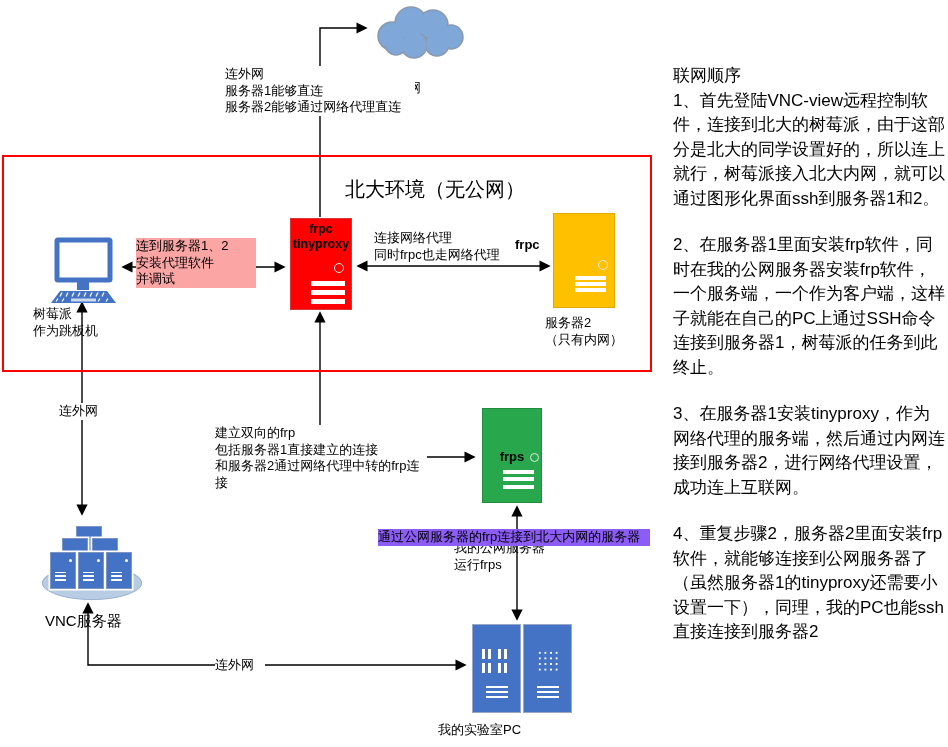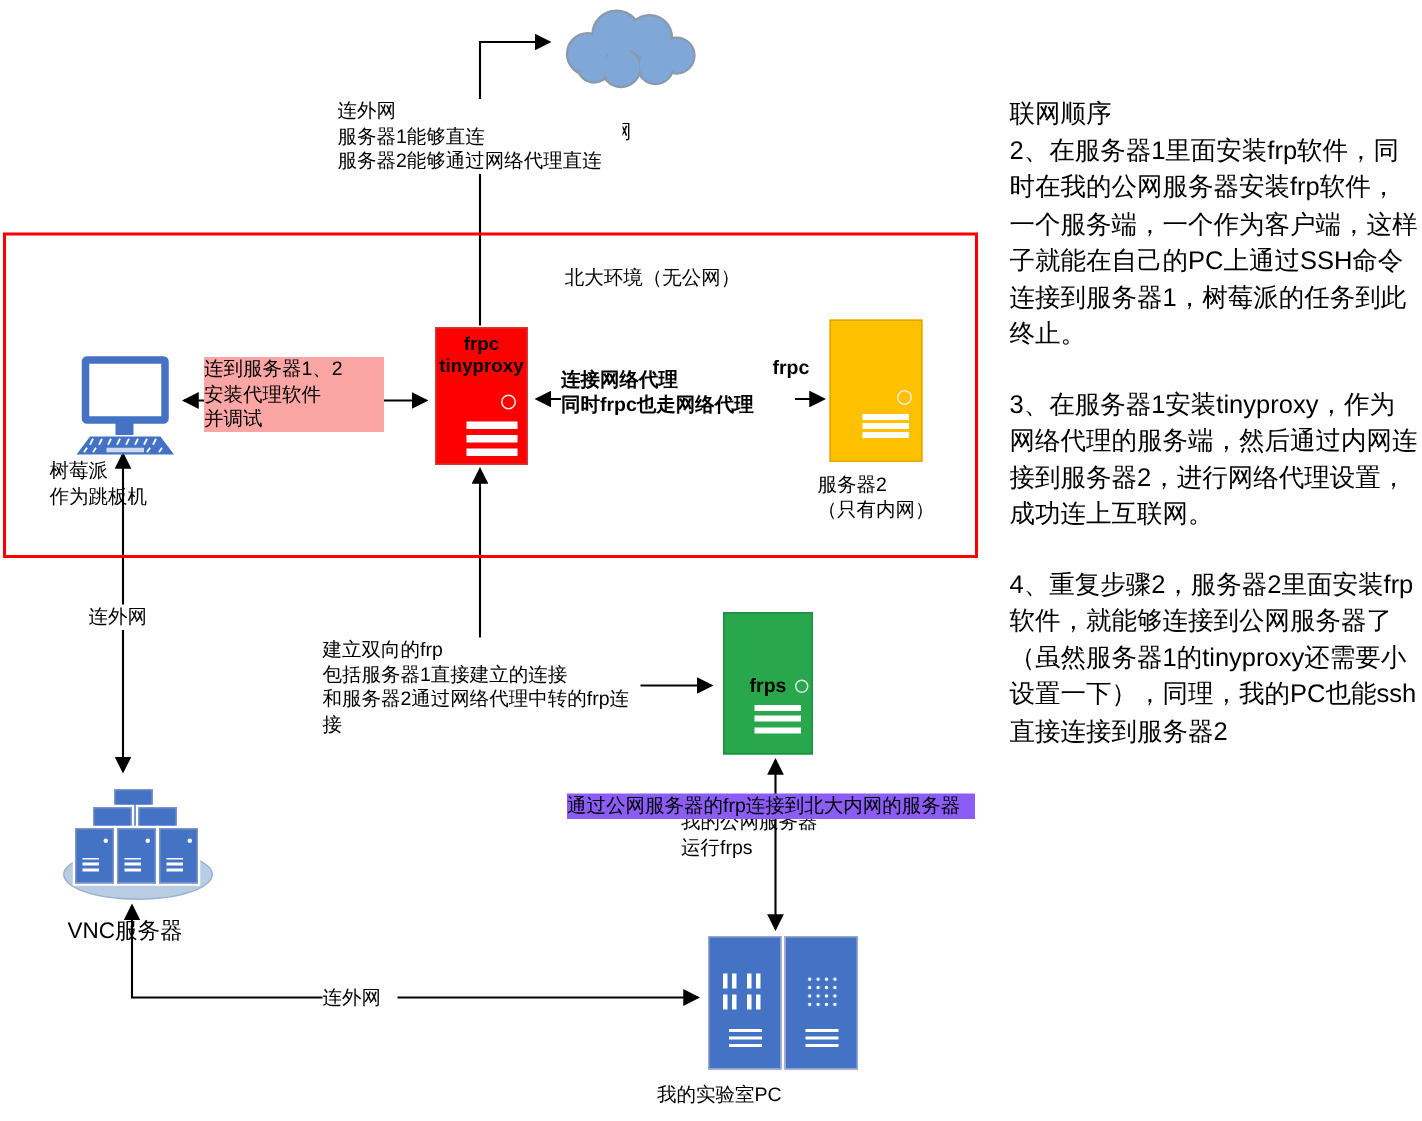--- a/index.html
+++ b/index.html
@@ -284,6 +284,7 @@
 
   <div id="notes">
     <p class="title">联网顺序</p>
+    <p class="para">1、首先登陆VNC-view远程控制软件，连接到北大的树莓派，由于这部分是北大的同学设置好的，所以连上就行，树莓派接入北大内网，就可以通过图形化界面ssh到服务器1和2。</p>
     <p class="para">2、在服务器1里面安装frp软件，同时在我的公网服务器安装frp软件，一个服务端，一个作为客户端，这样子就能在自己的PC上通过SSH命令连接到服务器1，树莓派的任务到此终止。</p>
     <p class="para">3、在服务器1安装tinyproxy，作为网络代理的服务端，然后通过内网连接到服务器2，进行网络代理设置，成功连上互联网。</p>
     <p class="para">4、重复步骤2，服务器2里面安装frp软件，就能够连接到公网服务器了（虽然服务器1的tinyproxy还需要小设置一下），同理，我的PC也能ssh直接连接到服务器2</p>

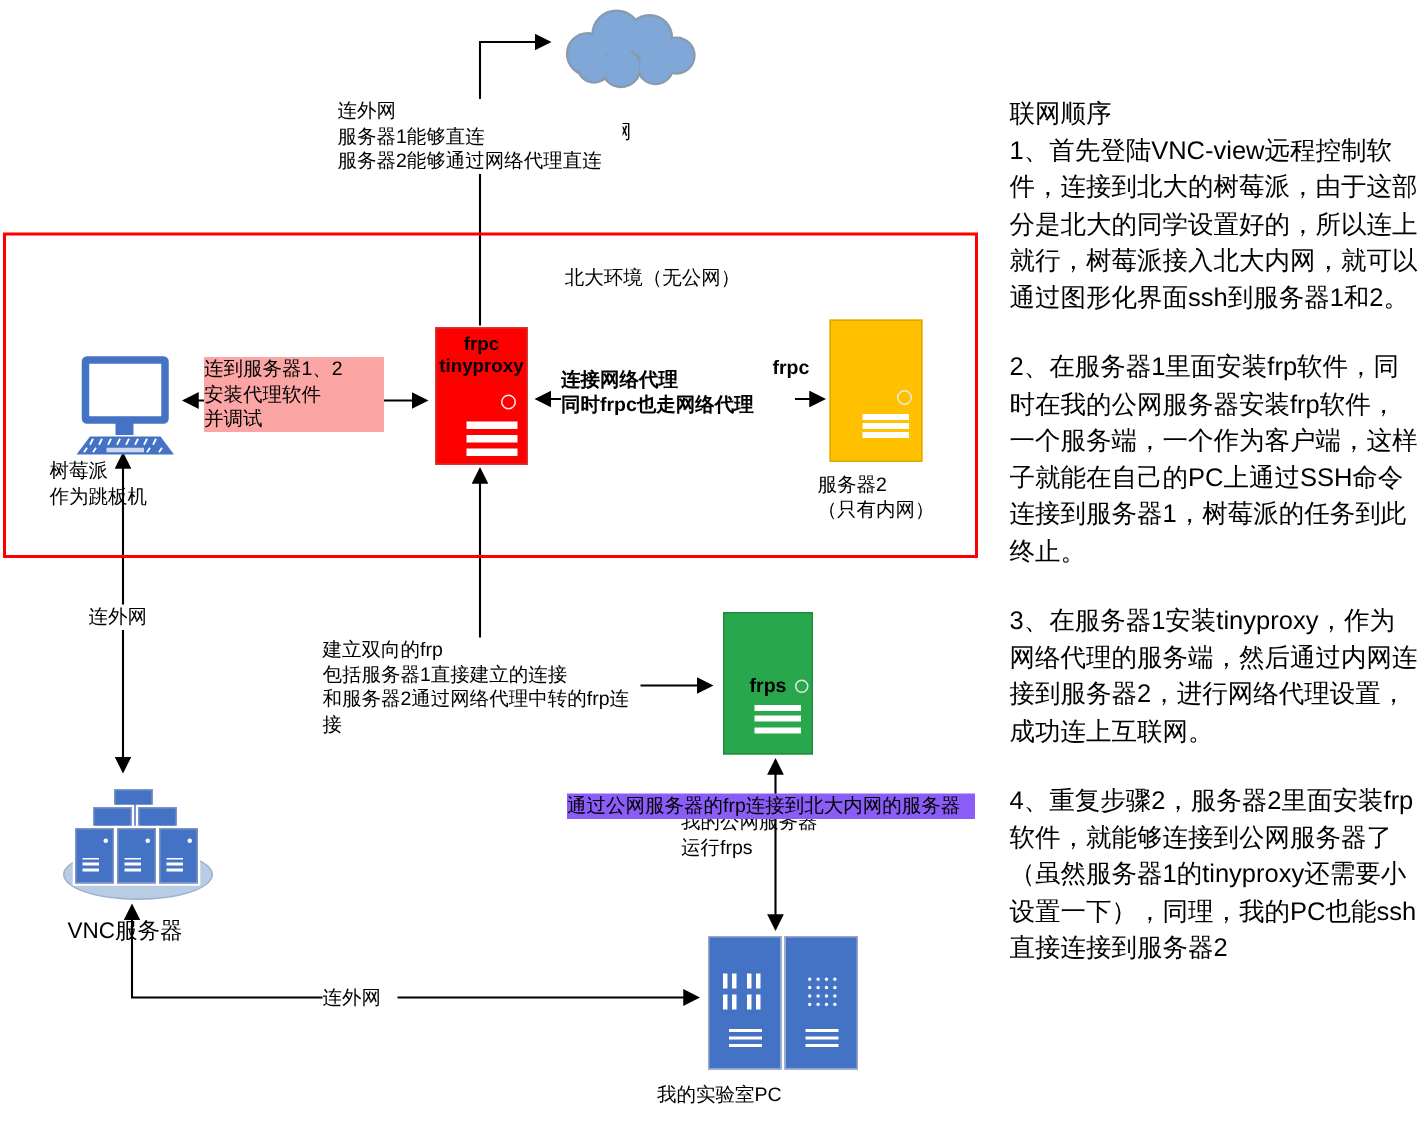--- a/index.html
+++ b/index.html
@@ -75,7 +75,7 @@
   #boundary{position:absolute;left:2px;top:155px;width:650px;height:217px;
             border:2px solid #FF0000;z-index:4;pointer-events:none;box-sizing:border-box;}
   #boundary-title{position:absolute;left:340px;top:176px;width:190px;text-align:center;
-            font-size:13px;color:#000;z-index:2;}
+            font-size:20px;color:#000;z-index:2;}
 
   
   #label-cloud{left:395px;top:80px;width:50px;}

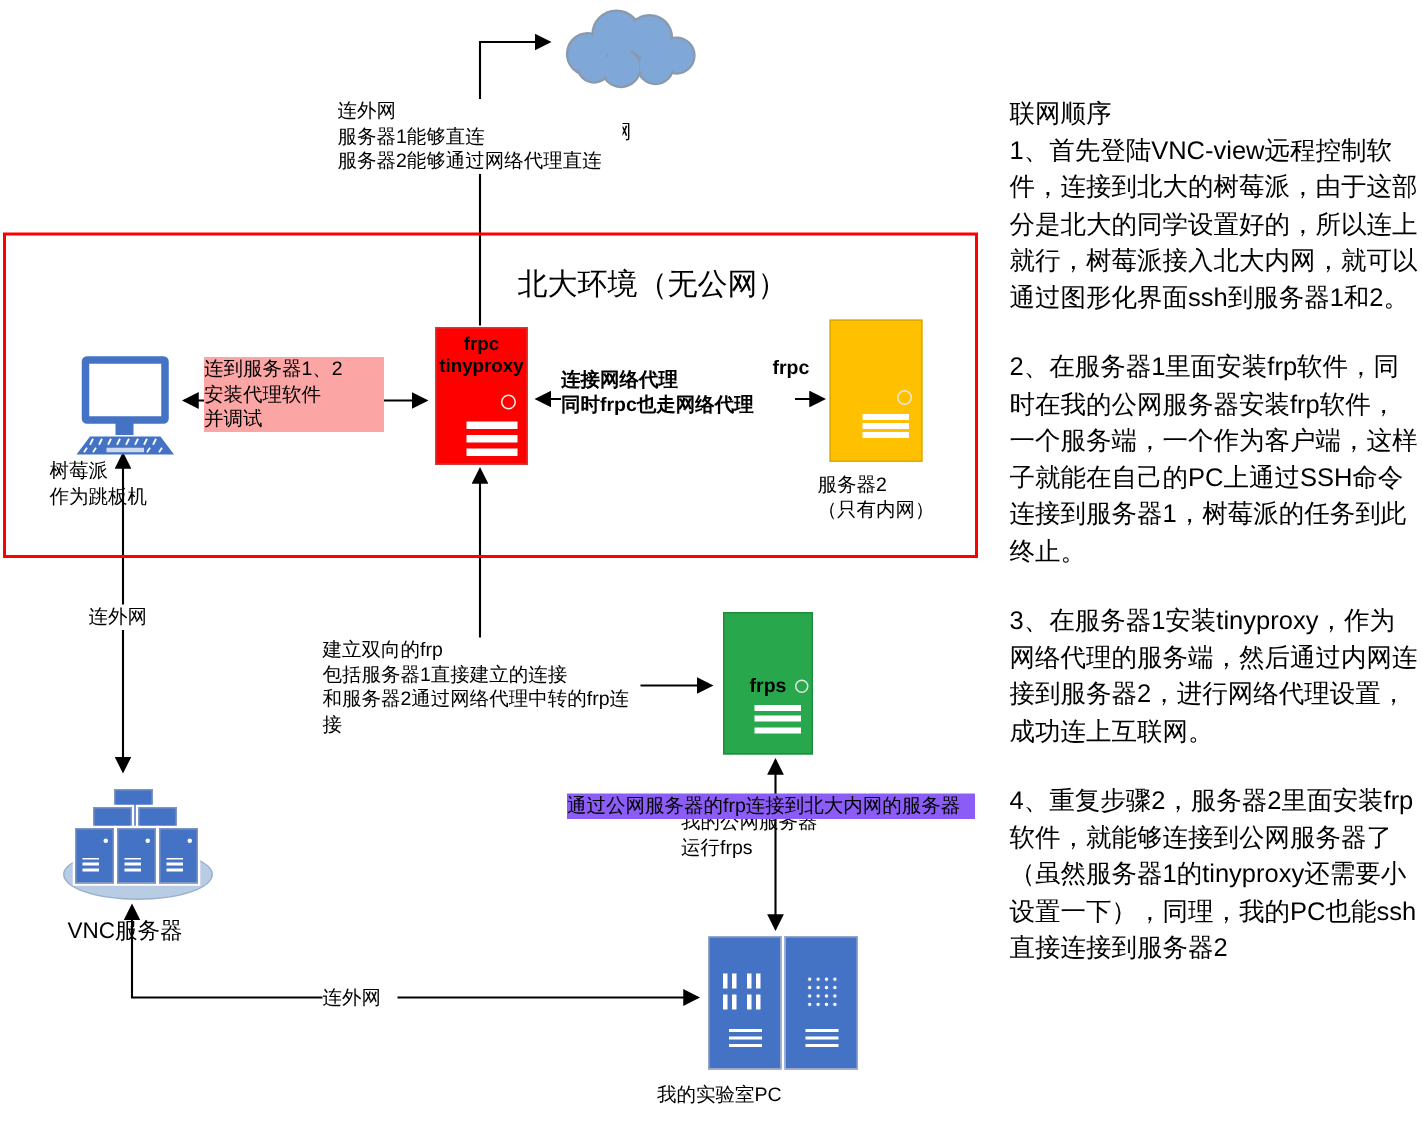--- a/index.html
+++ b/index.html
@@ -81,7 +81,7 @@
   #label-cloud{left:395px;top:80px;width:50px;}
   #label-top-link{left:225px;top:66px;width:190px;background:#fff;}
   #label-pi-srv1{left:136px;top:238px;width:120px;background:#fca5a5;}
-  #label-srv1srv2{left:374px;top:245px;width:156px;background:#fff;font-weight:bold;}
+  #label-srv1srv2{left:374px;top:230px;width:156px;background:#fff;}
   #label-frpc-tag{left:515px;top:237px;width:40px;}
   #label-pi{left:33px;top:306px;width:100px;}
   #label-srv1{left:237px;top:315px;width:160px;}

